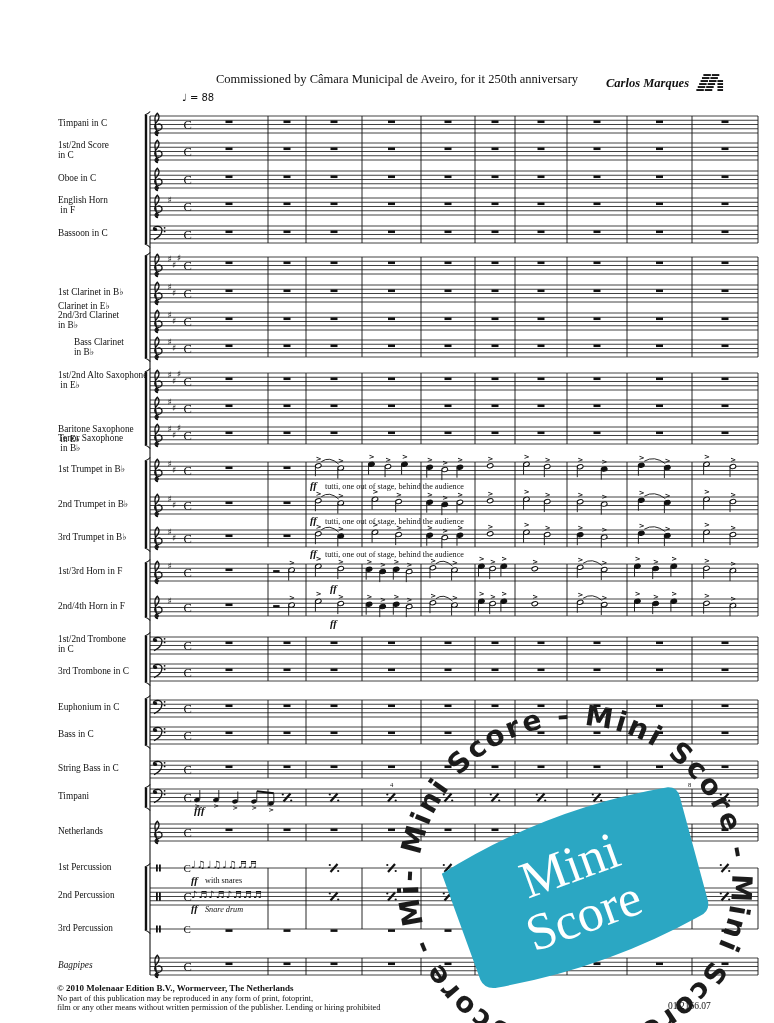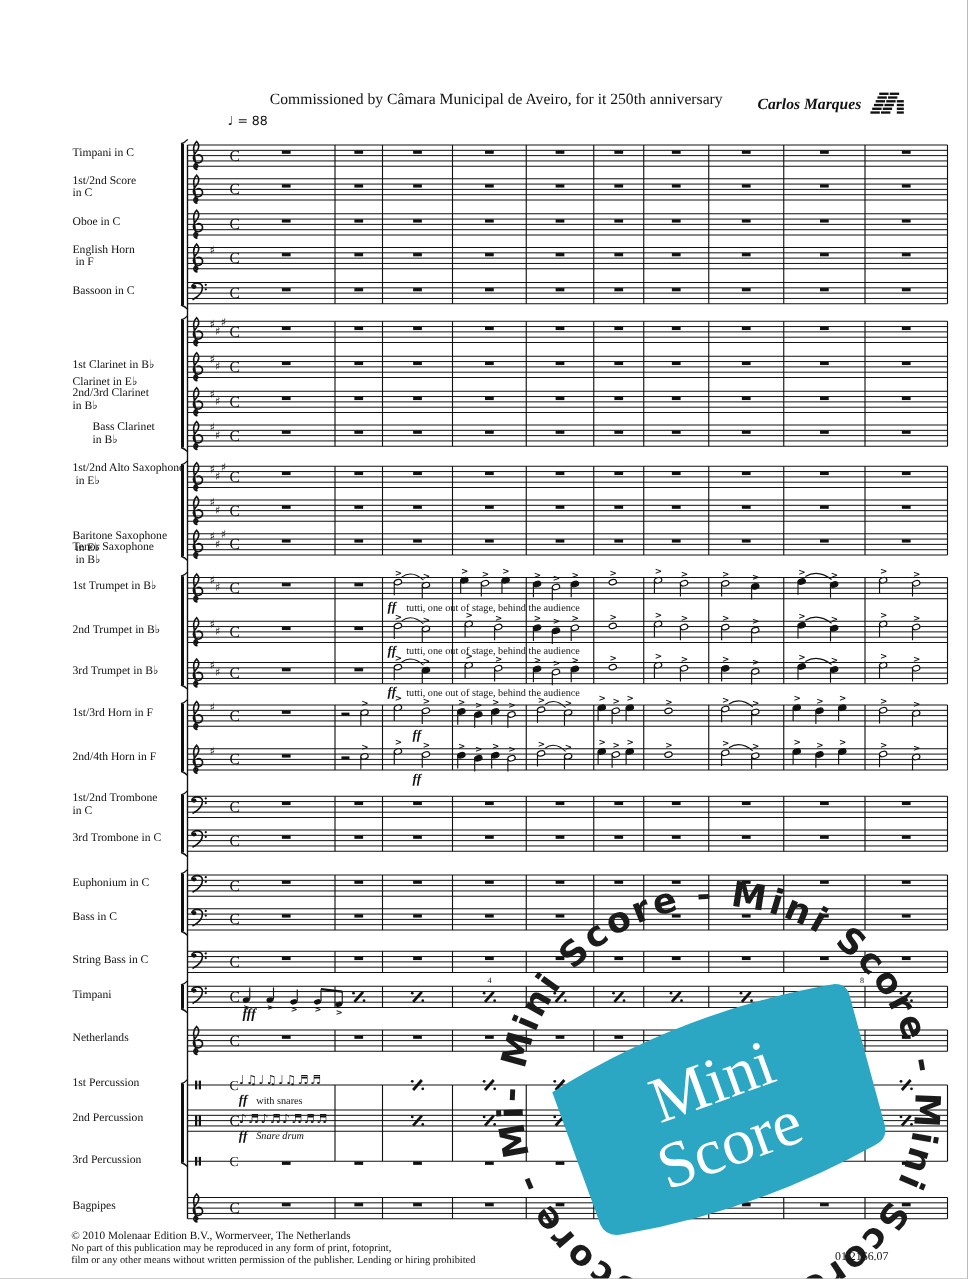--- a/index.html
+++ b/index.html
@@ -88,7 +88,7 @@
       <div style="left: 58px; top: 861.7px;">1st Percussion</div>
       <div style="left: 58px; top: 890.2px;">2nd Percussion</div>
       <div style="left: 58px; top: 922.7px;">3rd Percussion</div>
-      <div style="left: 58px; top: 960.2px;">Bagpipes</div>
+      <div style="left: 58px; top: 960.2px; font-style: italic;">Bagpipes</div>
     </div>
 
   <svg id="score" width="774" height="1023">

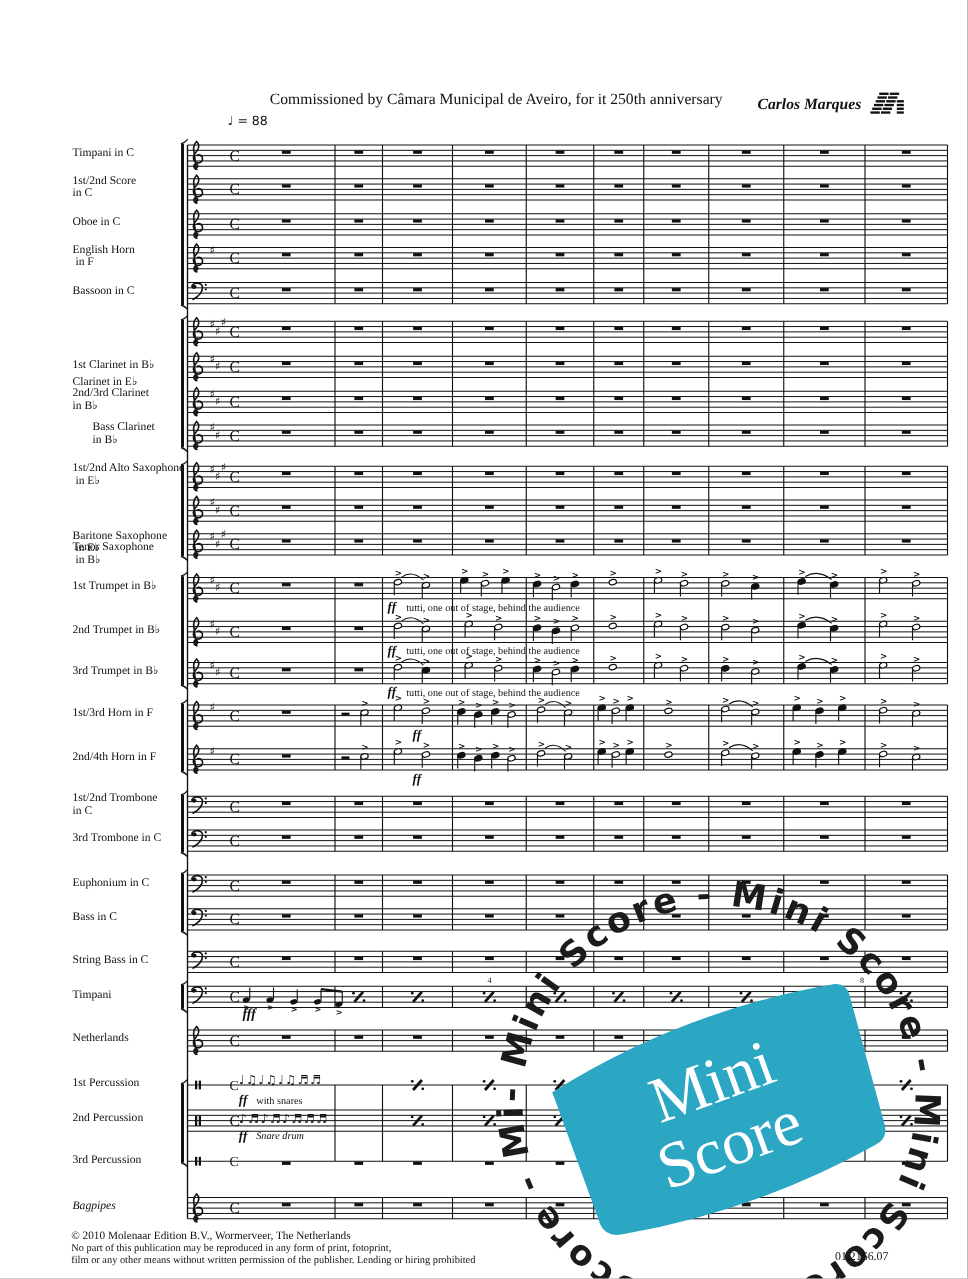--- a/index.html
+++ b/index.html
@@ -16,7 +16,7 @@
   #score,#wm{position:absolute;left:0;top:0;}
   #wm{pointer-events:none;}
   .footer{position:absolute;left:57px;top:984px;font-size:8.3px;line-height:9.6px;}
-  .footer .c1{font-weight:normal;font-size:9px;}
+  .footer .c1{font-weight:bold;font-size:9px;}
   .catalog{position:absolute;left:668px;top:1001px;font-size:9.5px;}
 </style>
 </head>

